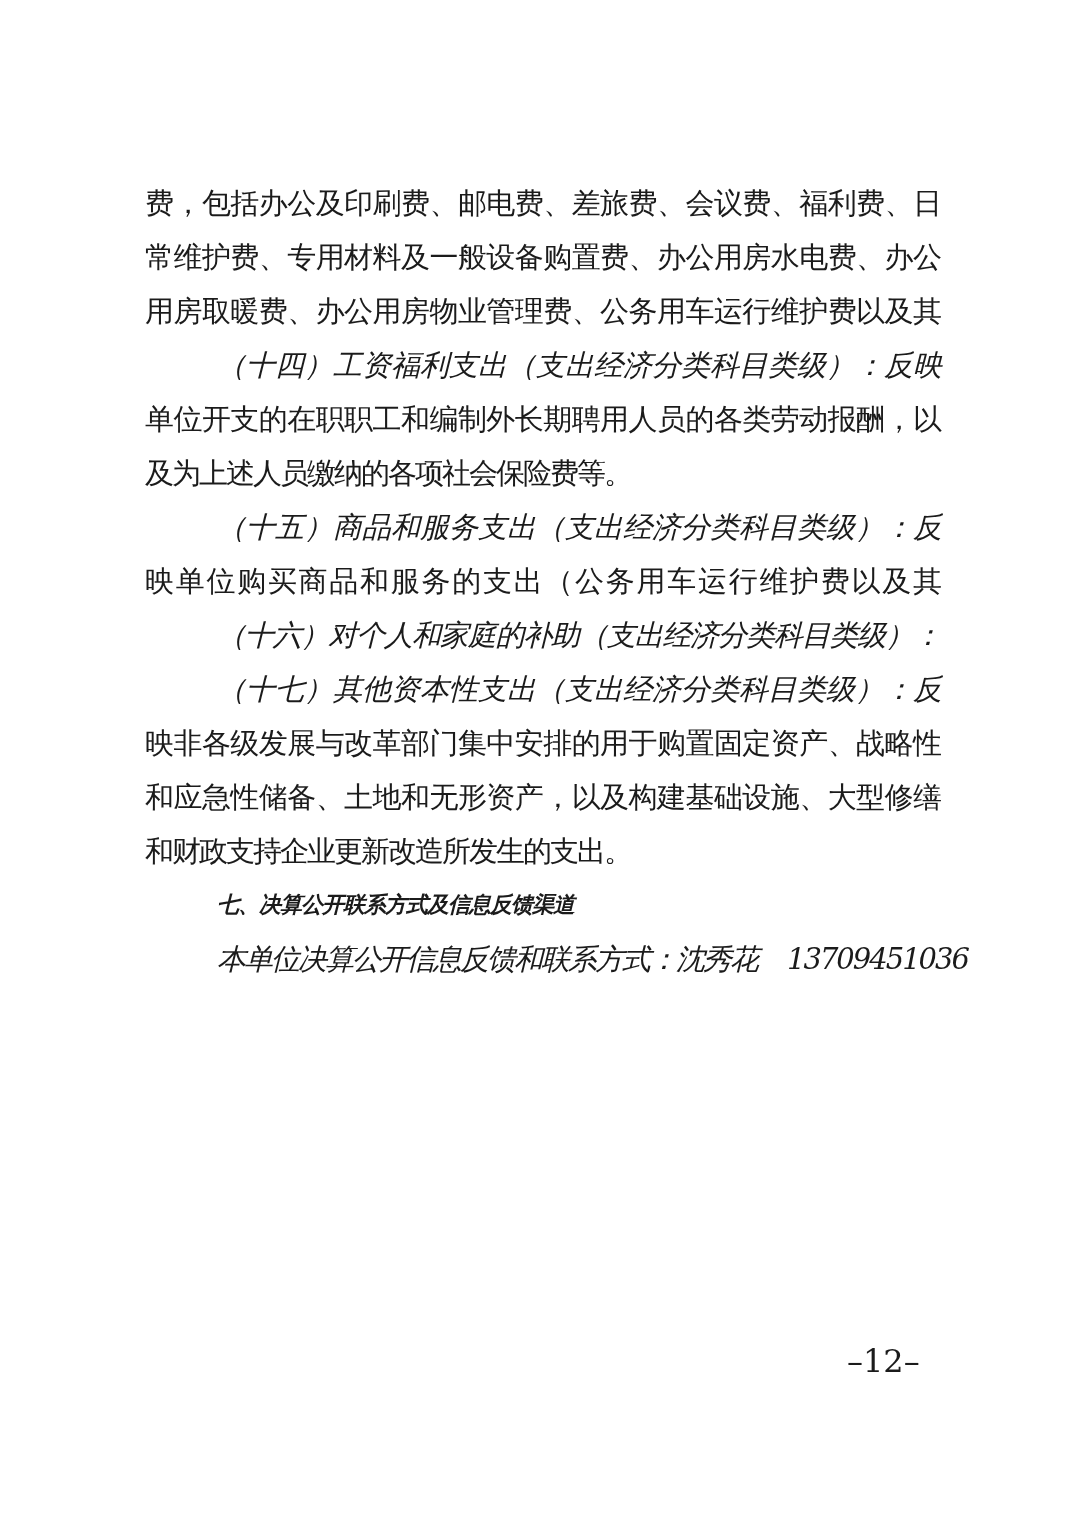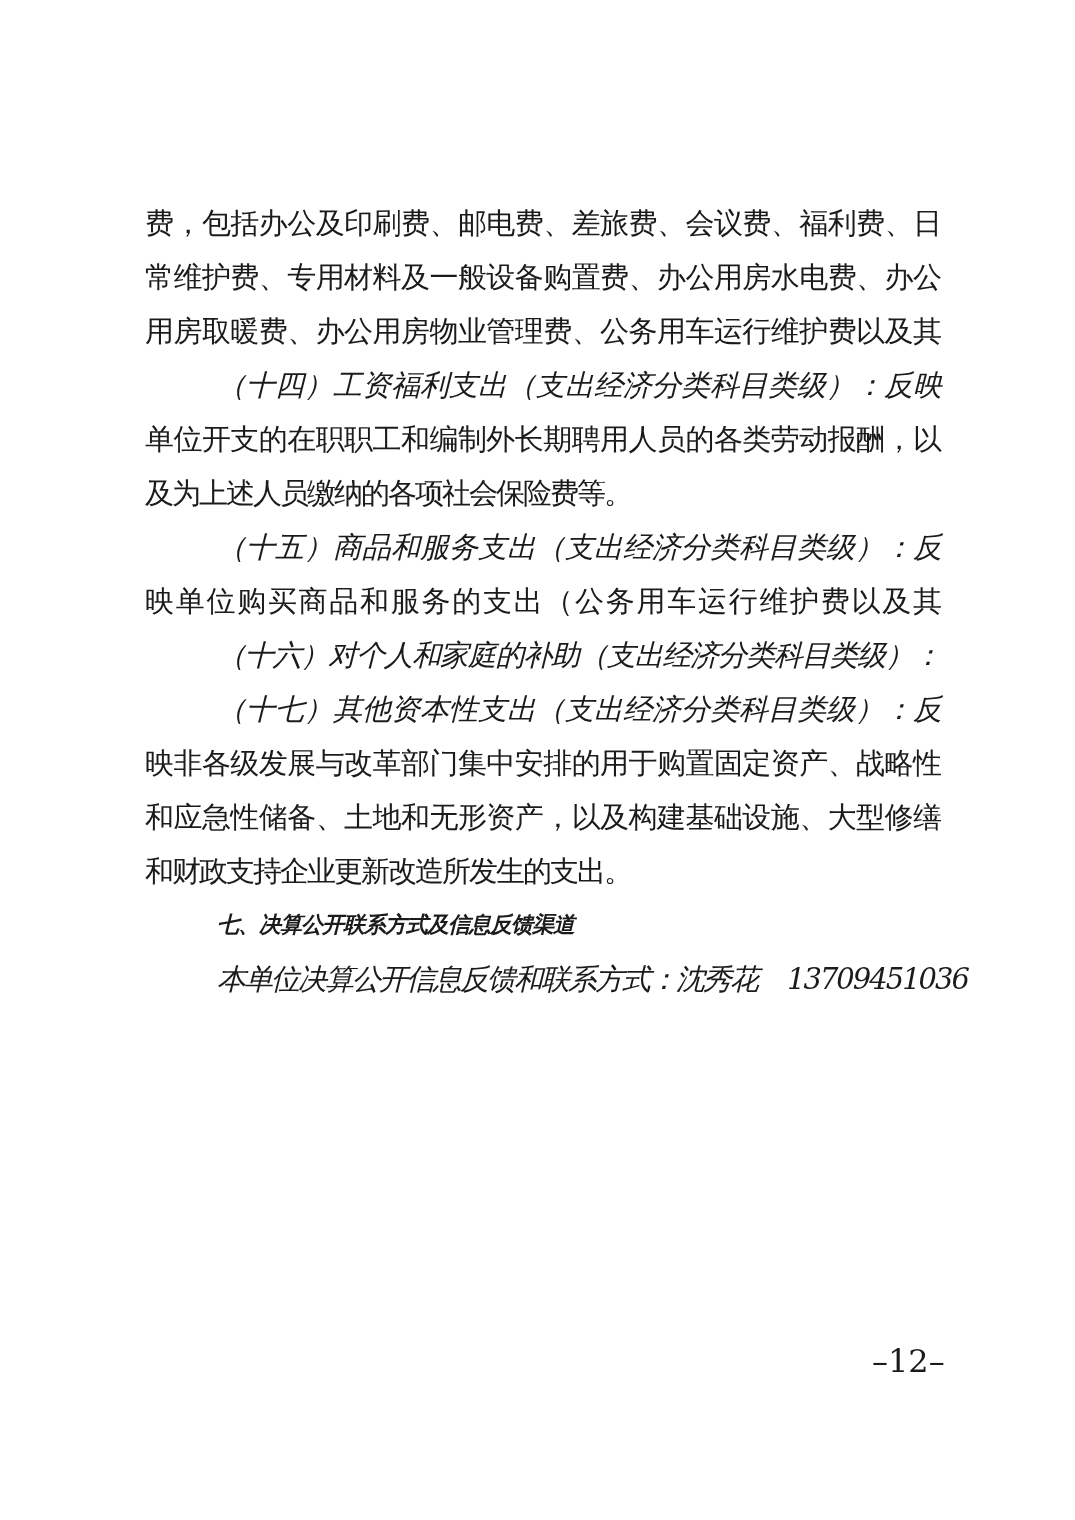--- a/index.html
+++ b/index.html
@@ -13,7 +13,7 @@
   .text-block {
     position: absolute;
     left: 145px;
-    top: 196px;
+    top: 176px;
     width: 795px;
     font-family: "DejaVu Serif", "Liberation Serif", serif;
     font-size: 29px;

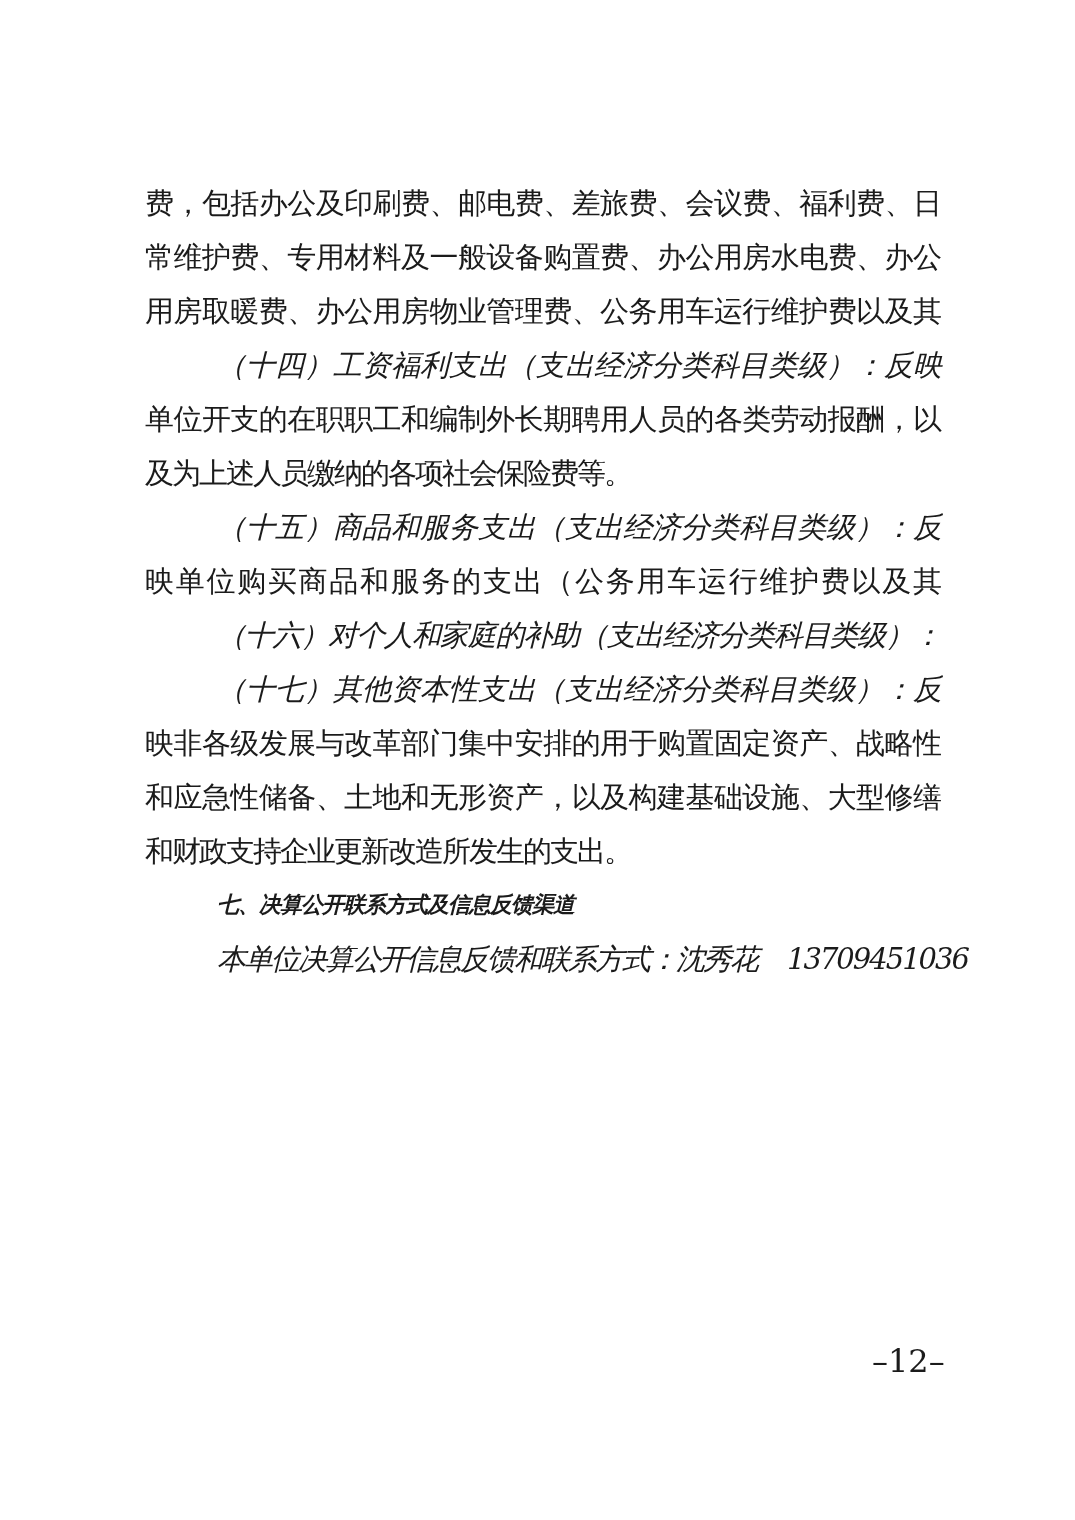--- a/index.html
+++ b/index.html
@@ -49,7 +49,7 @@
   }
   .page-number {
     position: absolute;
-    left: 872px;
+    left: 847px;
     top: 1342px;
     font-family: "DejaVu Serif", "Liberation Serif", serif;
     font-size: 32px;

